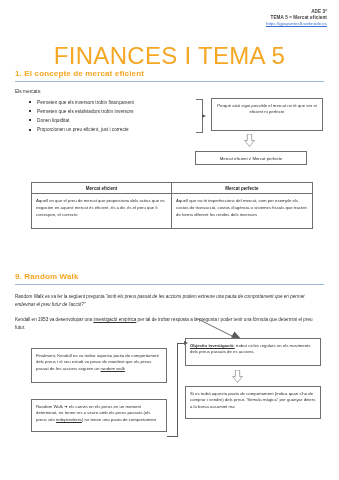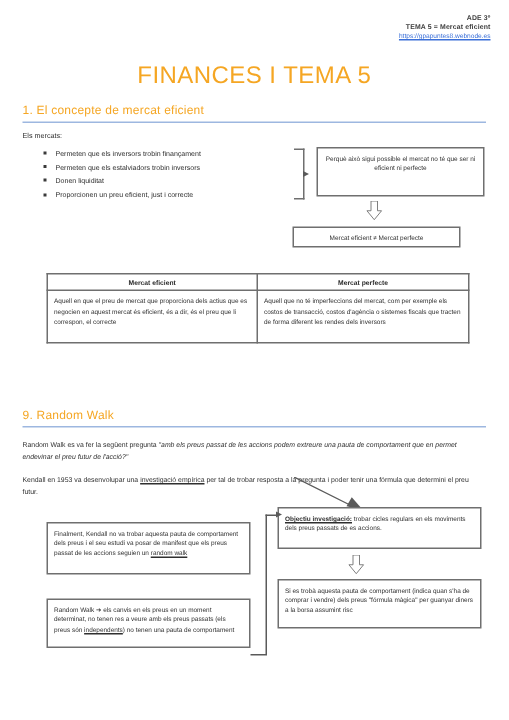--- a/index.html
+++ b/index.html
@@ -53,7 +53,7 @@
     left: 0;
     width: 339px;
     text-align: center;
-    font-size: 16px;
+    font-size: 24px;
     color: #f5a623;
     font-weight: normal;
     letter-spacing: 0.3px;

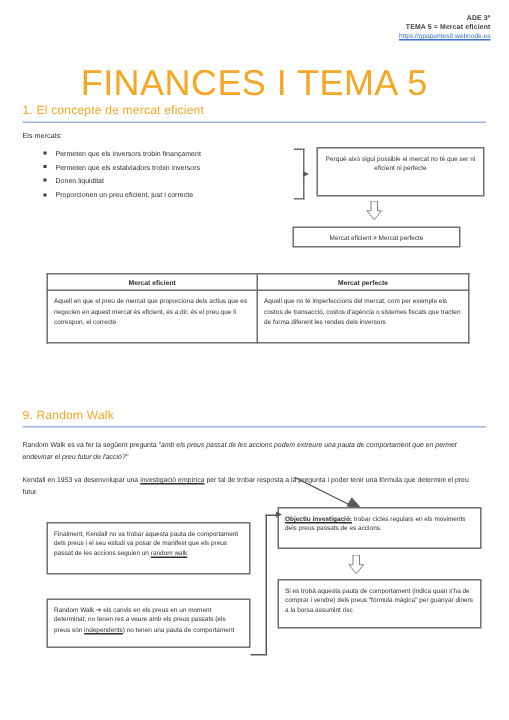--- a/index.html
+++ b/index.html
@@ -68,7 +68,7 @@
   .section-title {
     font-size: 8px;
     color: #f5a623;
-    font-weight: normal;
+    font-weight: bold;
     padding-bottom: 2.5px;
     border-bottom: 1.2px solid #9db7e0;
     letter-spacing: 0.15px;

